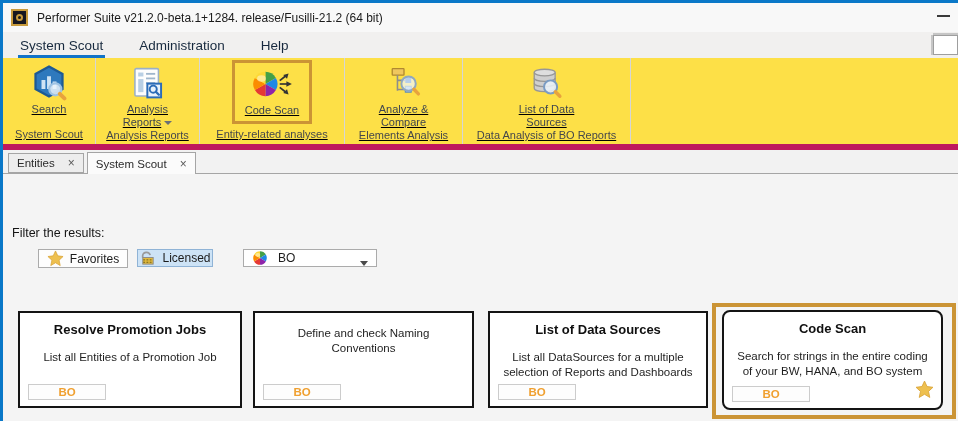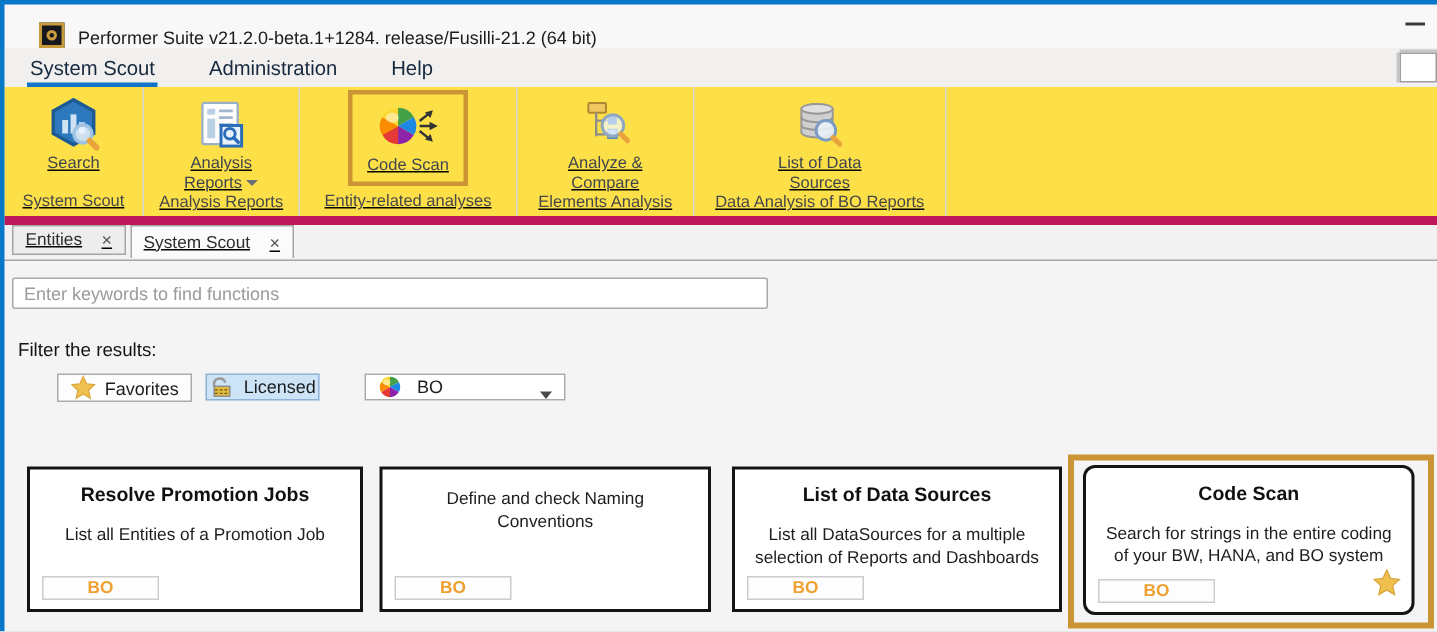--- a/index.html
+++ b/index.html
@@ -13,7 +13,7 @@
   .edge-left{position:absolute;left:0;top:0;width:3px;height:421px;background:#0a78c8;z-index:50;}
 
   
-  .titlebar{position:absolute;left:3px;top:3px;width:955px;height:29px;background:#f8f8f8;display:flex;align-items:flex-end;padding-left:23px;}
+  .titlebar{position:absolute;left:3px;top:3px;width:955px;height:29px;background:#f8f8f8;display:flex;align-items:center;padding-left:8px;}
   .app-icon{width:17px;height:17px;background:#16161f;border:2px solid #c79a3c;display:flex;align-items:center;justify-content:center;flex:0 0 auto;}
   .app-icon .ring{width:7px;height:7px;border:2px solid #c79a3c;border-radius:50%;}
   .title-text{margin-left:9px;font-size:12px;color:#1b1b1b;white-space:nowrap;}

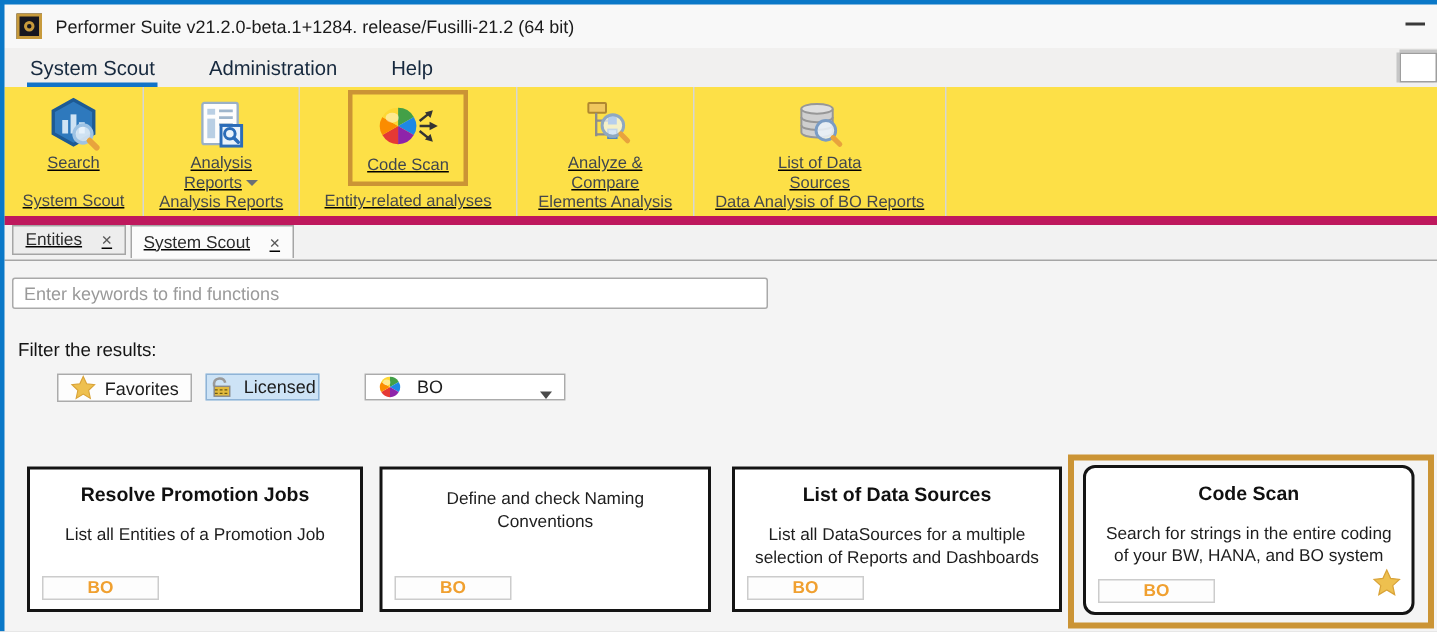--- a/index.html
+++ b/index.html
@@ -38,7 +38,7 @@
   .chev{display:inline-block;width:0;height:0;border-left:4px solid transparent;border-right:4px solid transparent;border-top:4px solid #6a6f76;margin-left:3px;vertical-align:1px;}
 
   
-  .tabstrip{position:absolute;left:3px;top:150px;width:955px;height:24px;background:#f2f2f2;border-bottom:1px solid #a5a5a5;display:flex;align-items:flex-start;padding-left:5px;text-decoration:underline;}
+  .tabstrip{position:absolute;left:3px;top:150px;width:955px;height:24px;background:#f2f2f2;border-bottom:1px solid #a5a5a5;display:flex;align-items:flex-end;padding-left:5px;}
   .tab{display:flex;align-items:center;font-size:11.5px;color:#2c2c2c;border:1px solid #a5a5a5;padding:0 8px;height:20px;background:#ededed;position:relative;}
   .tab.active{background:#fbfbfb;height:22px;border-bottom:none;margin-bottom:-1px;z-index:2;}
   .tab + .tab{margin-left:3px;}

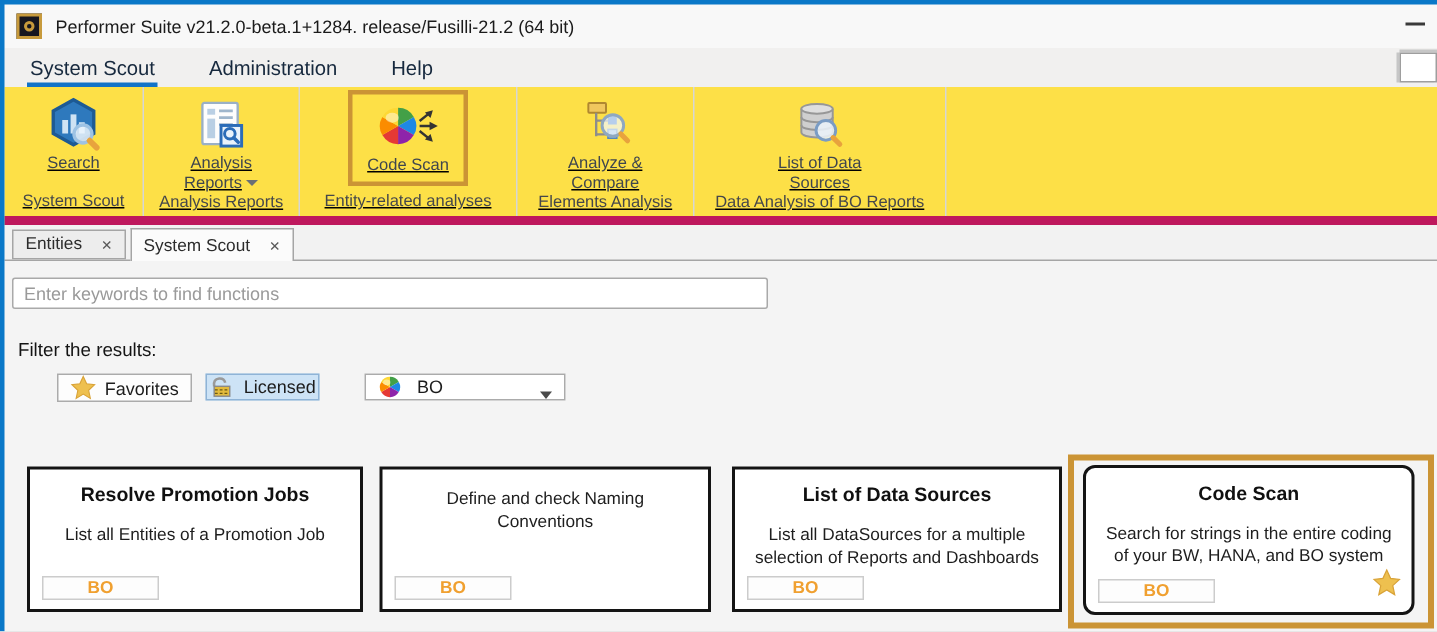--- a/index.html
+++ b/index.html
@@ -216,7 +216,6 @@
   </div>
 
   <div class="content">
-    <input class="kw-input" type="text" placeholder="Enter keywords to find functions" style="">
 
     <div class="filter-heading">Filter the results:</div>
 

